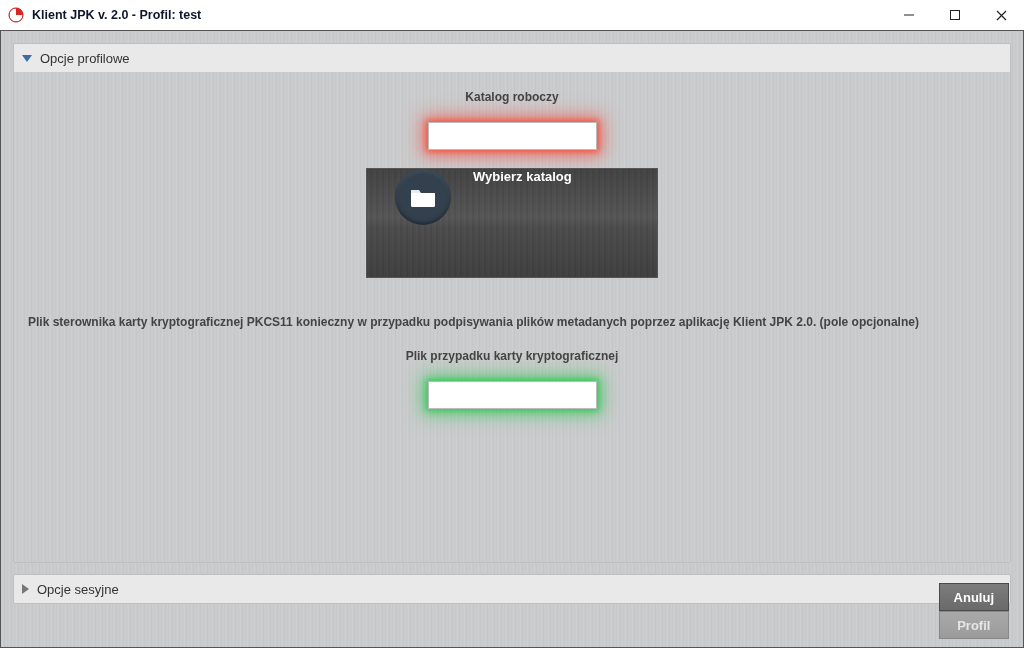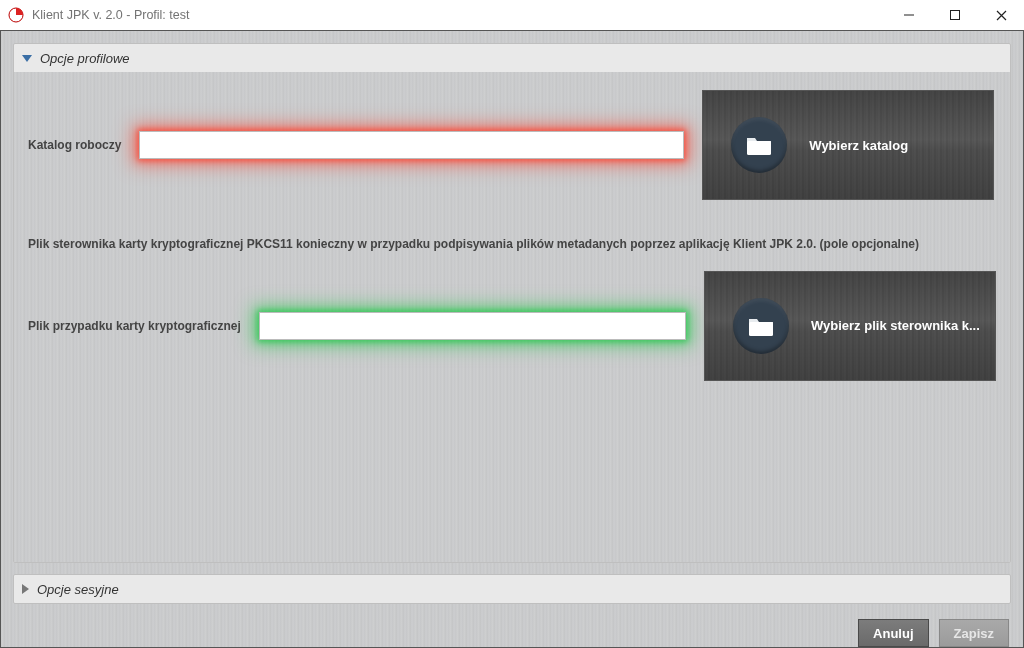--- a/index.html
+++ b/index.html
@@ -17,8 +17,9 @@
     align-items: center;
     padding: 0 0 0 8px;
     background: #fff;
-    color: #737373;
+    color: #0f172a;
     font-size: 12.5px;
+    font-weight: bold;
   }
   .titlebar .app-icon {
     width: 16px; height: 16px;

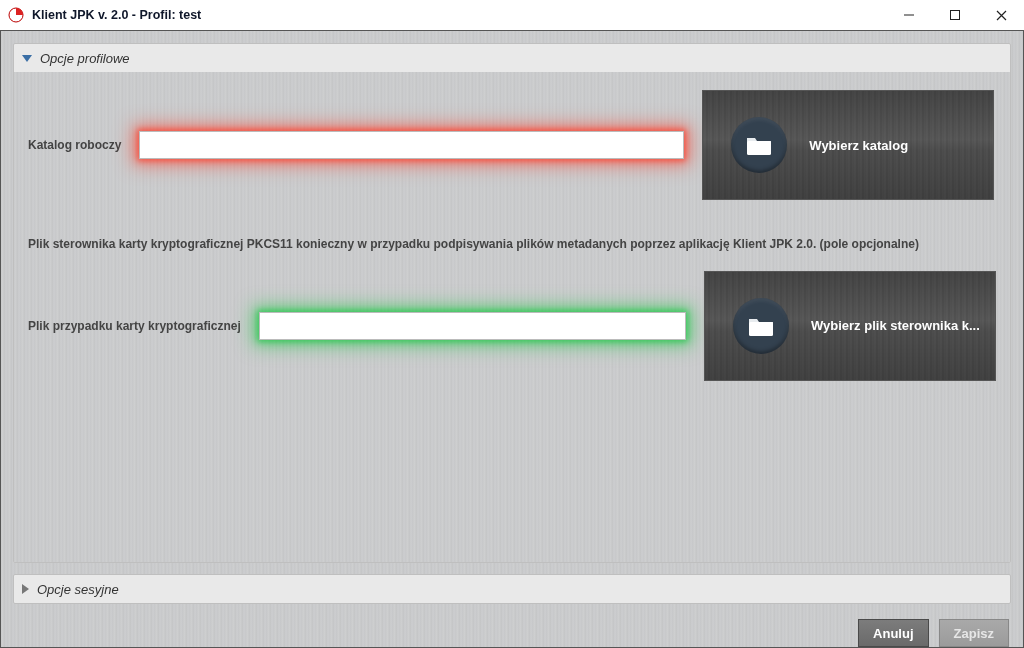--- a/index.html
+++ b/index.html
@@ -59,7 +59,6 @@
     font-size: 13px;
     color: #333;
     cursor: pointer;
-    font-style: italic;
   }
   .triangle-down { 
     width:0; height:0;

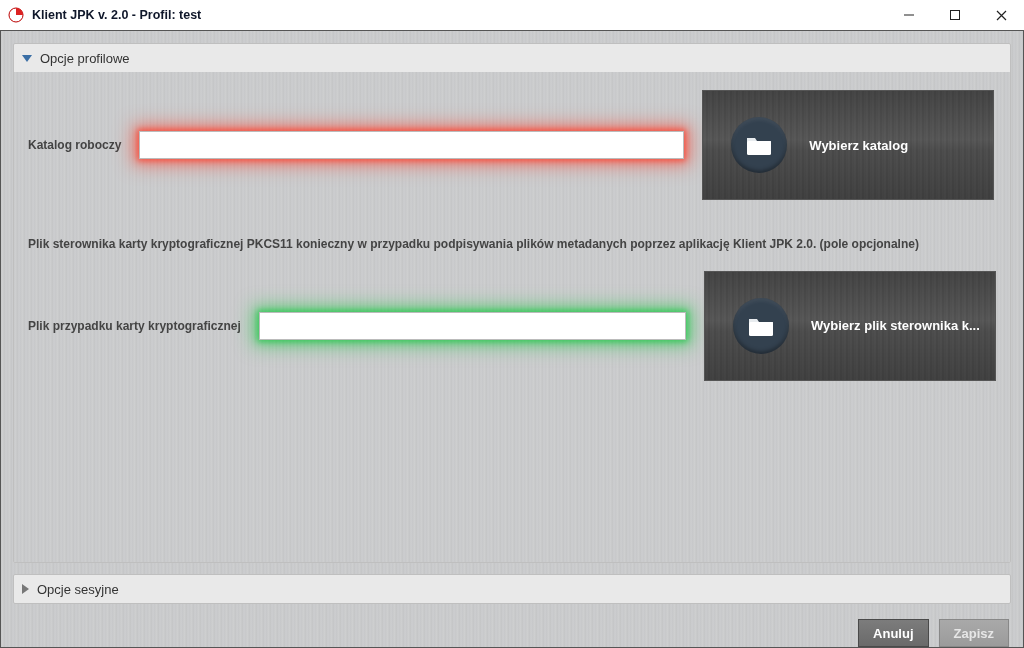--- a/index.html
+++ b/index.html
@@ -97,6 +97,7 @@
     align-items:center;
     margin-bottom: 36px;
     gap: 18px;
+    flex-direction: column;
   }
 
   .label {

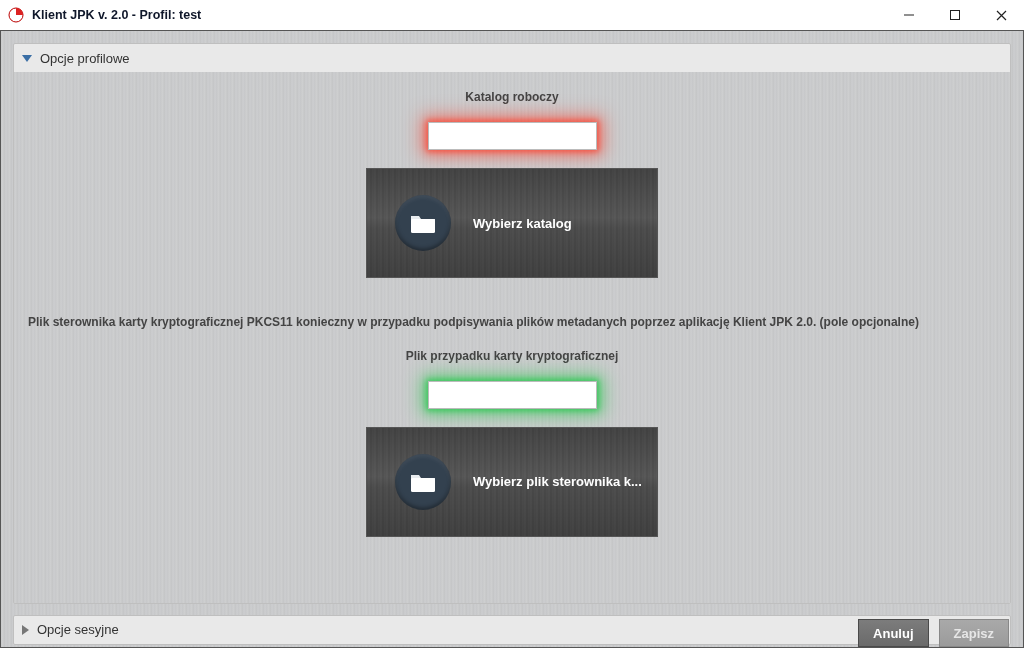--- a/index.html
+++ b/index.html
@@ -140,7 +140,6 @@
         #777 0px, #828282 2px, #717171 4px, #808080 6px);
     border: 1px solid #555;
     display:flex;
-    align-items:center;
     justify-content:flex-start;
     gap: 22px;
     padding-left: 28px;

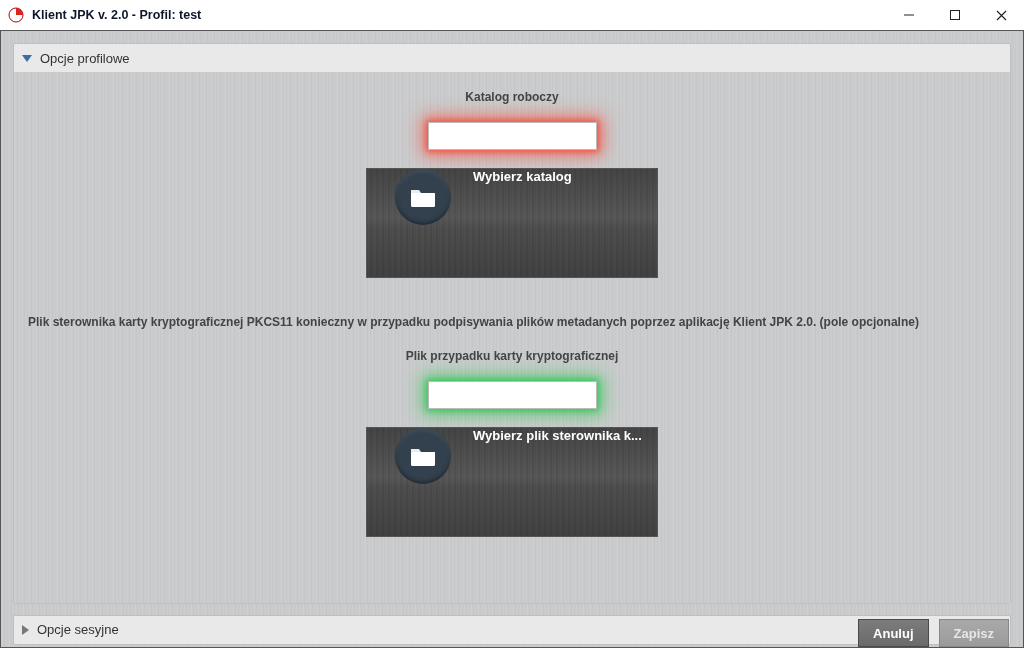--- a/index.html
+++ b/index.html
@@ -247,15 +247,6 @@
         <div class="input-wrap glow-green" style="max-width:435px">
           <input class="text-input" type="text" value="" style="">
         </div>
-        <div class="big-btn">
-          <span class="folder-icon">
-            <svg width="28" height="24" viewBox="0 0 28 24">
-              <path d="M2 5 h8 l2 3 h14 v2 H2 Z" fill="#e8ecef"></path>
-              <rect x="2" y="8" width="24" height="14" rx="1.5" fill="#fff"></rect>
-            </svg>
-          </span>
-          <span>Wybierz plik sterownika k...</span>
-        </div>
       </div>
 
     </div>

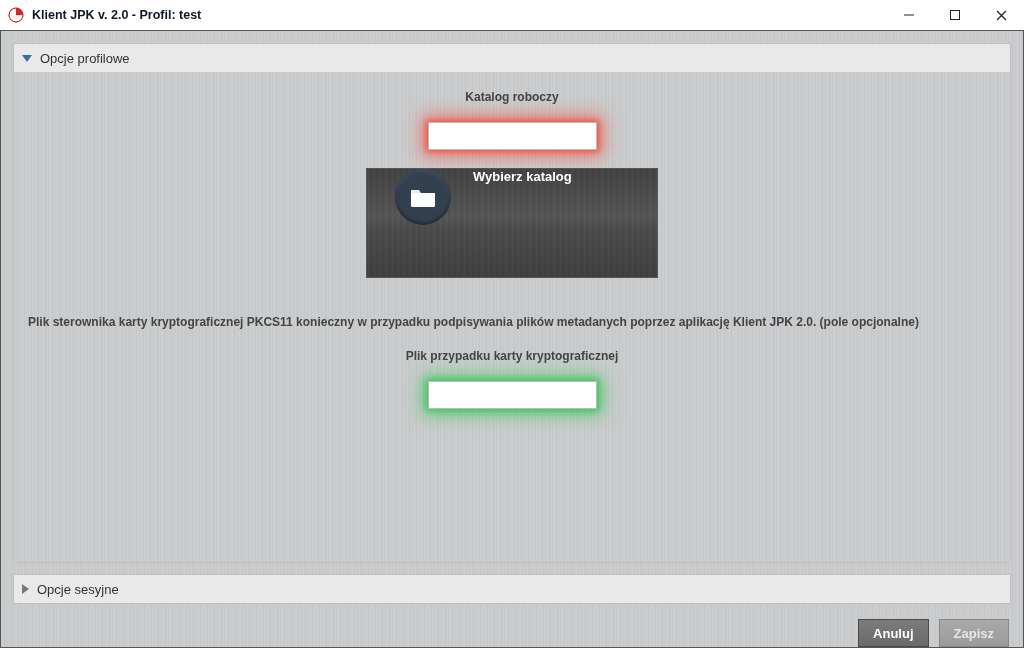--- a/index.html
+++ b/index.html
@@ -163,9 +163,9 @@
   .footer {
     position:absolute;
     right: 14px;
-    bottom: 0;
+    bottom: 8px;
     display:flex;
-    gap: 10px;
+    flex-direction: column;
   }
   .ft-btn {
     height: 28px;

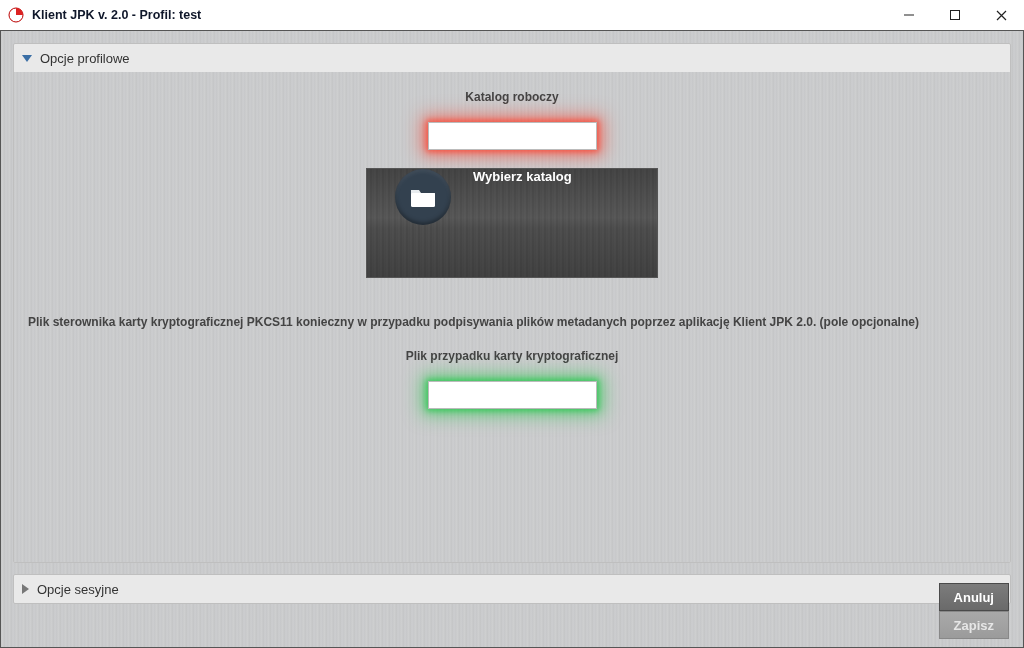--- a/index.html
+++ b/index.html
@@ -264,7 +264,7 @@
       <span>Anuluj</span>
     </div>
     <div class="ft-btn disabled">
-      <span>Zapisz</span>
+      <span>Profil</span>
     </div>
   </div>
 

